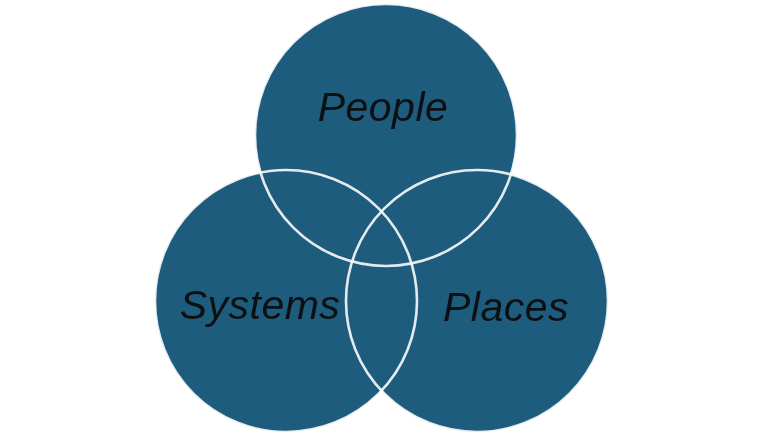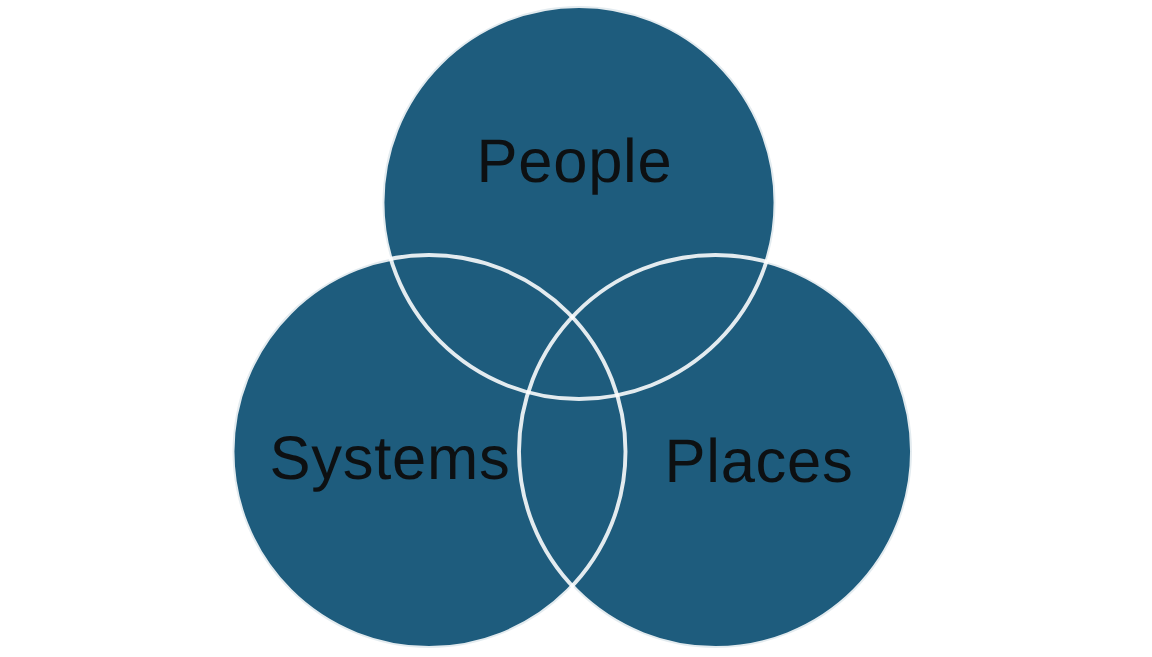--- a/index.html
+++ b/index.html
@@ -15,6 +15,7 @@
     position: relative;
     width: 767px;
     height: 438px;
+    font-style: italic;
   }
   svg.venn-svg {
     display: block;

